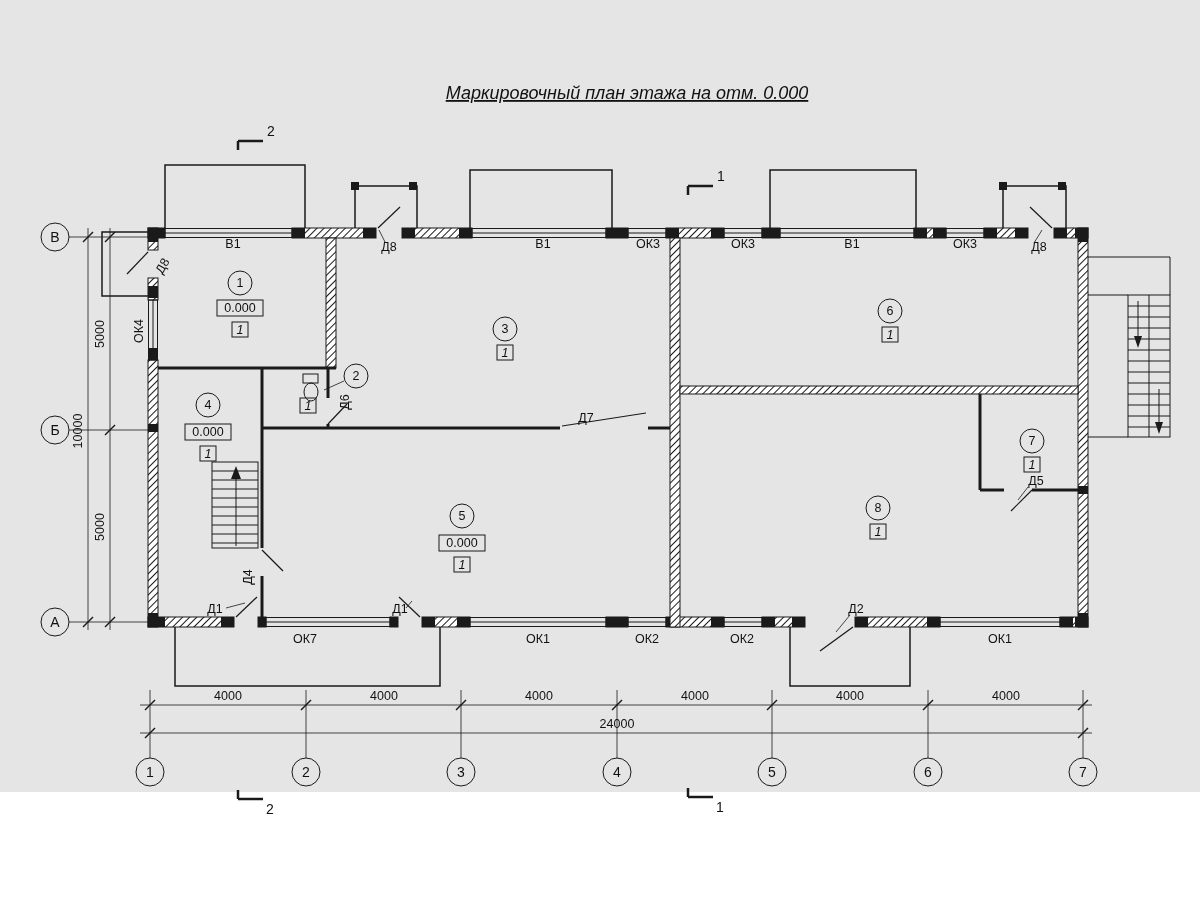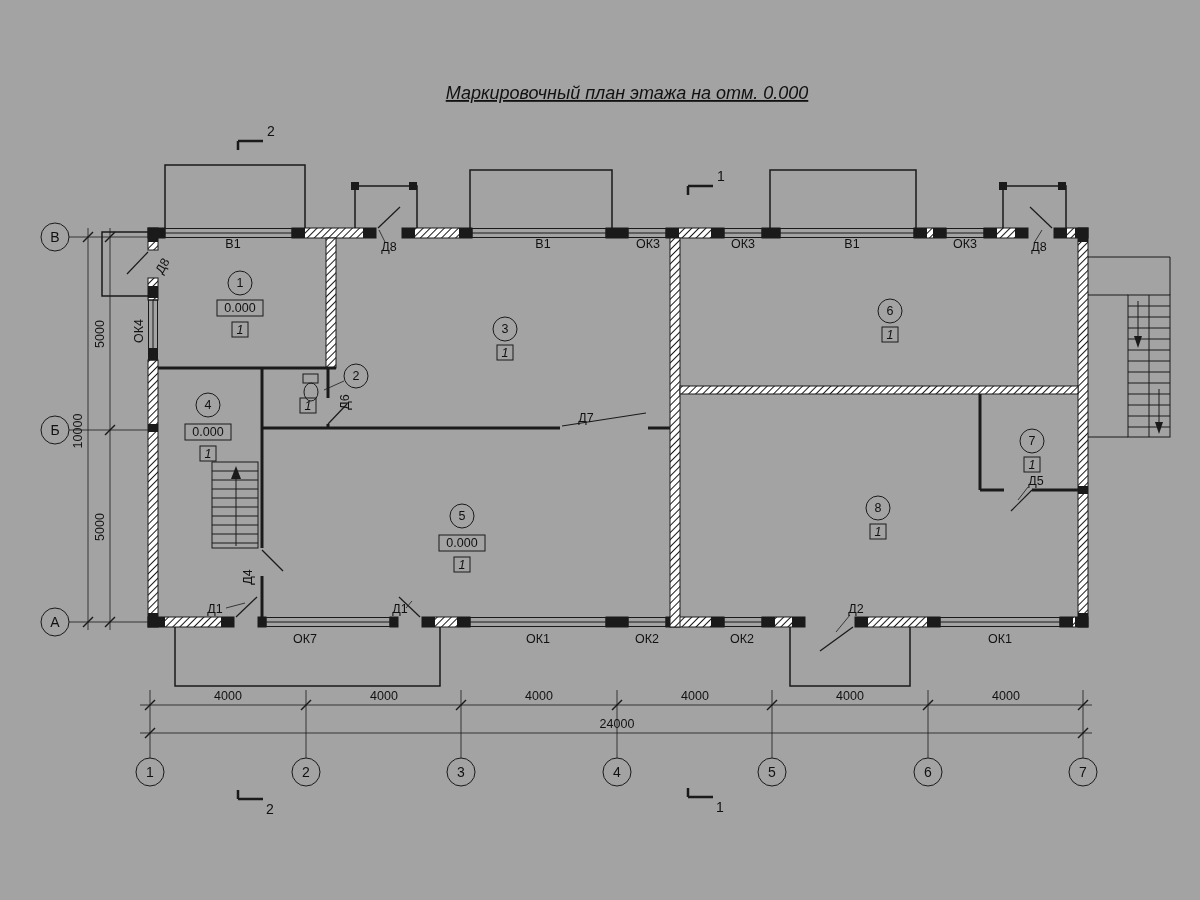--- a/index.html
+++ b/index.html
@@ -3,7 +3,7 @@
 <meta charset="utf-8">
 <style>
   html,body{margin:0;padding:0;background:#ffffff;width:1200px;height:900px;overflow:hidden}
-  #stage{position:relative;width:1200px;height:900px;background:#a3a3a3}
+  #stage{position:relative;width:1200px;height:792px;background:#e5e5e5}
   svg{display:block}
   text{font-family:"Liberation Sans",sans-serif;fill:#111}
   .ttl{font-size:18px;font-style:italic;text-anchor:middle;text-decoration:underline}

